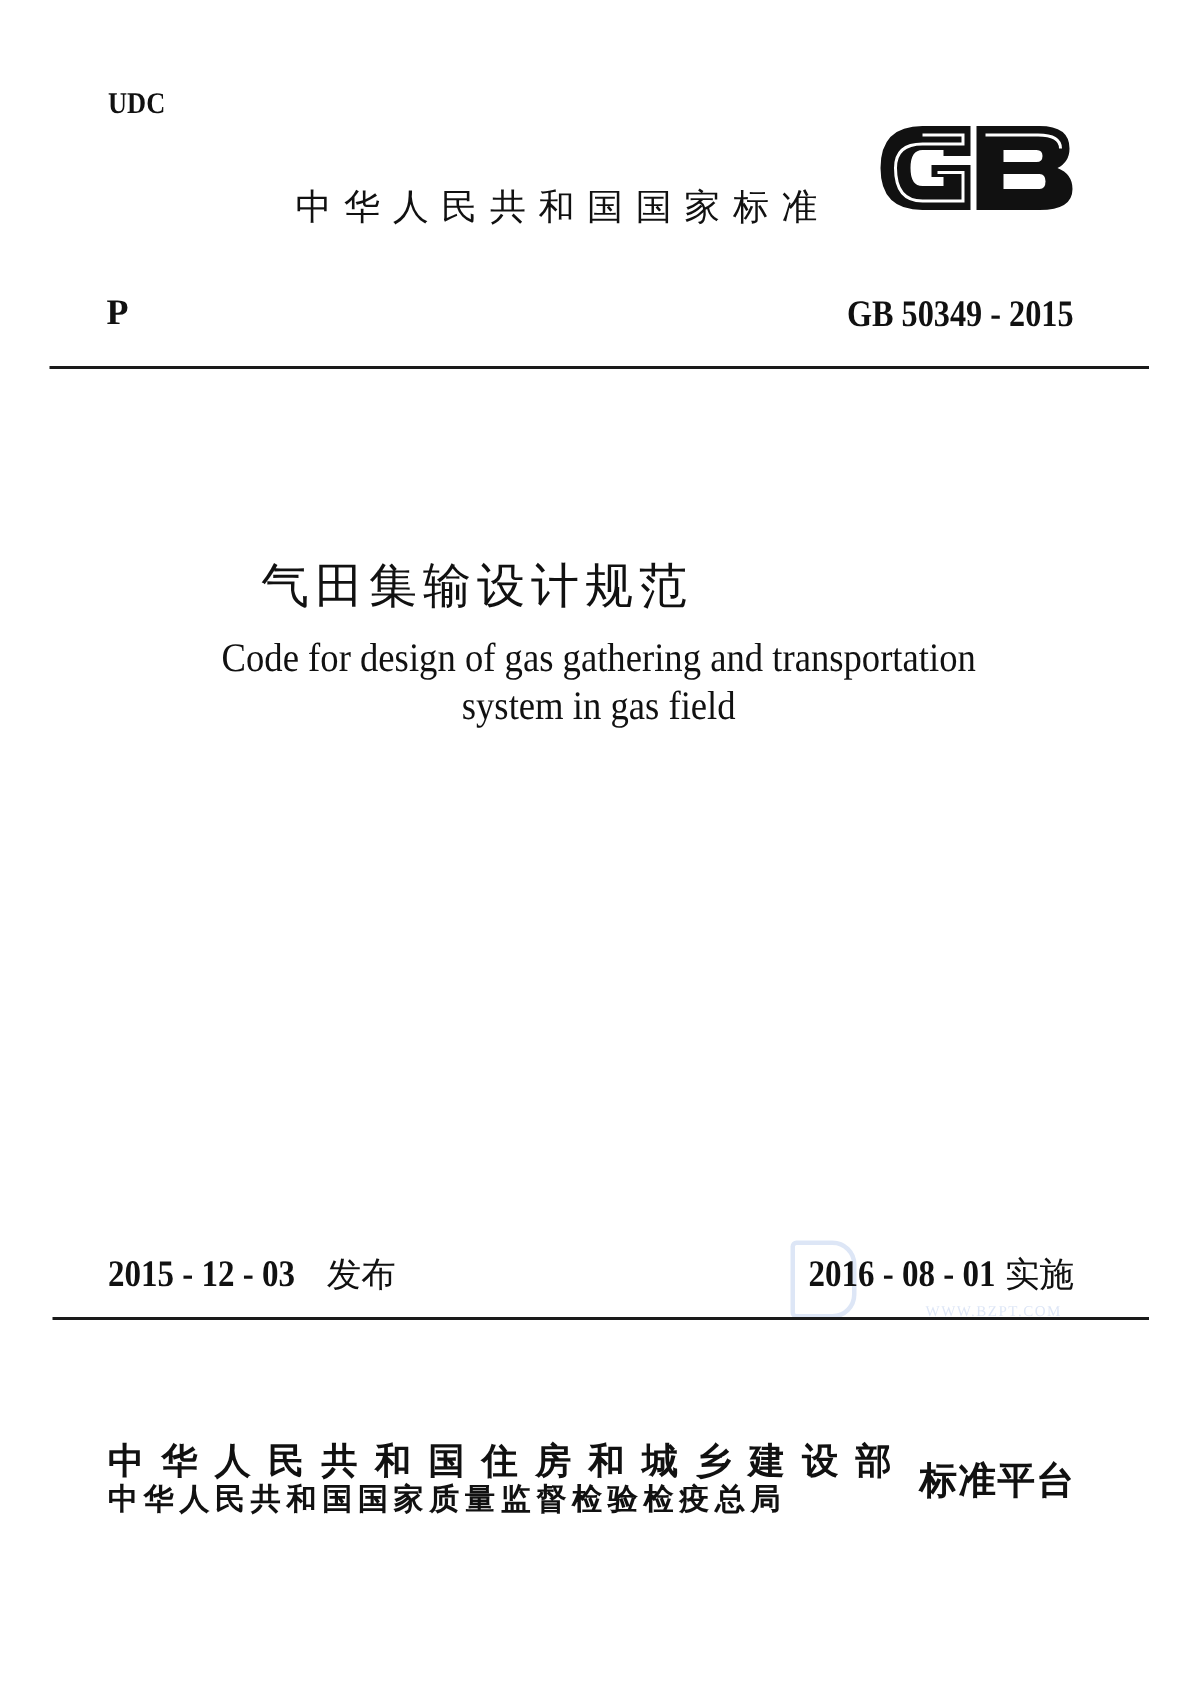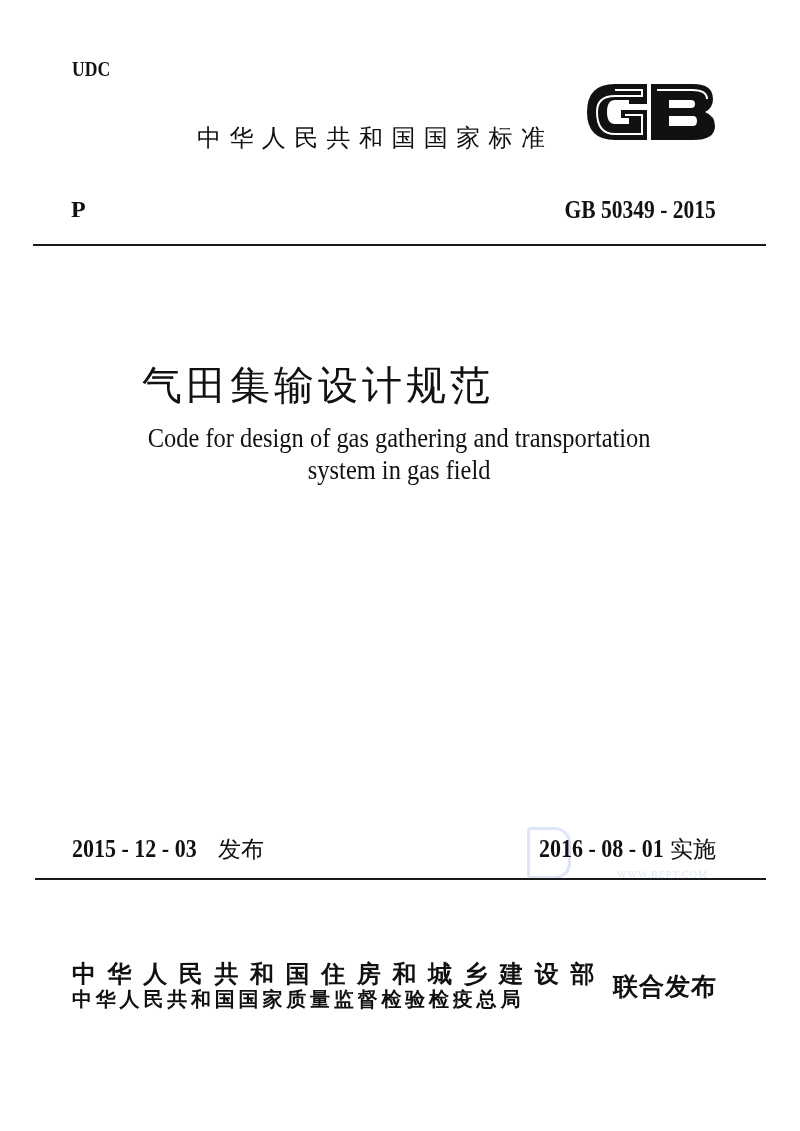--- a/index.html
+++ b/index.html
@@ -17,7 +17,7 @@
     #std-no { right: 84px; top: 196px; font-size: 25px; transform: scaleX(0.86); transform-origin: right top; }
     #rule-top { left: 33px; width: 733px; top: 244px; }
 
-    #title-cn { left: 0; width: 636px; text-align: center; top: 358px; font-size: 40px; letter-spacing: 4px; }
+    #title-cn { left: 0; width: 636px; text-align: center; top: 369px; font-size: 32px; letter-spacing: 4px; }
     #title-en-1 { left: 0; width: 800px; text-align: center; top: 423px; font-size: 27px; transform: scaleX(0.905); transform-origin: 391px 0; }
     #title-en-2 { left: 0; width: 800px; text-align: center; top: 455px; font-size: 27px; transform: scaleX(0.905); transform-origin: 391px 0; }
 

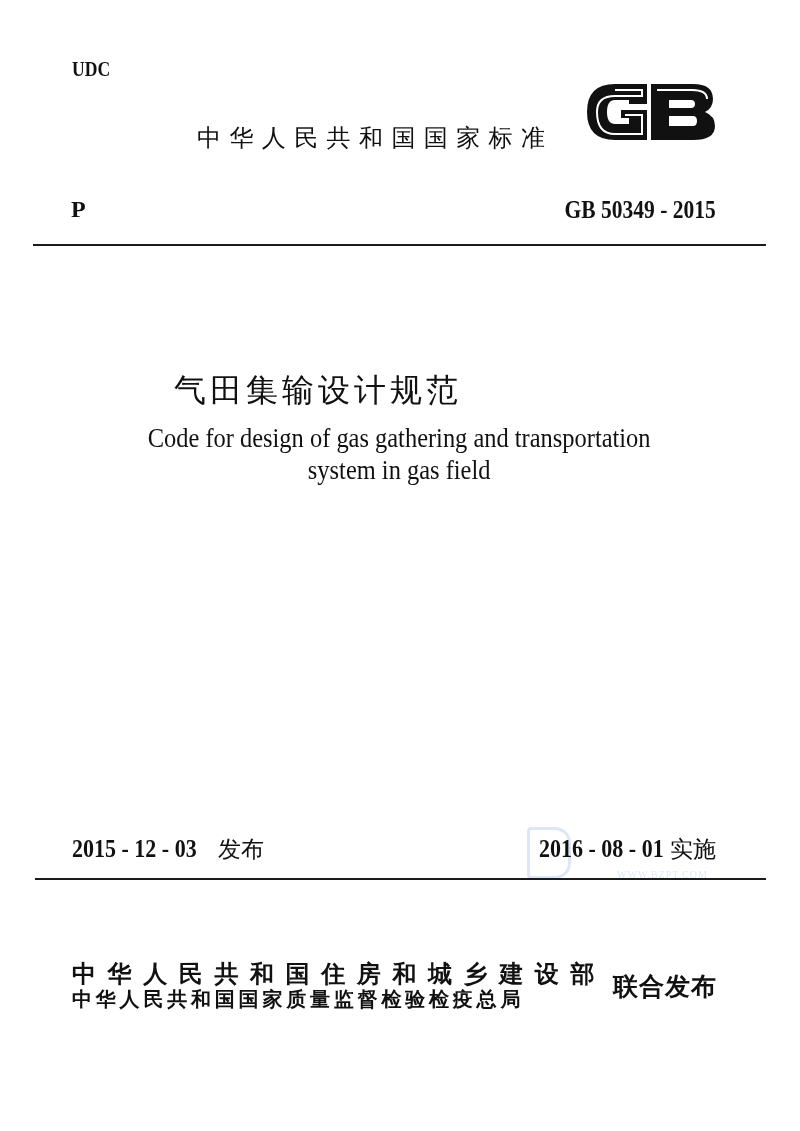--- a/index.html
+++ b/index.html
@@ -88,7 +88,7 @@
 
   <div id="issuer-1" class="abs sans">中华人民共和国住房和城乡建设部</div>
   <div id="issuer-2" class="abs sans">中华人民共和国国家质量监督检验检疫总局</div>
-  <div id="joint" class="abs sans">联合发布</div>
+  <div id="joint" class="abs sans">标准平台</div>
 
 </div>
 

